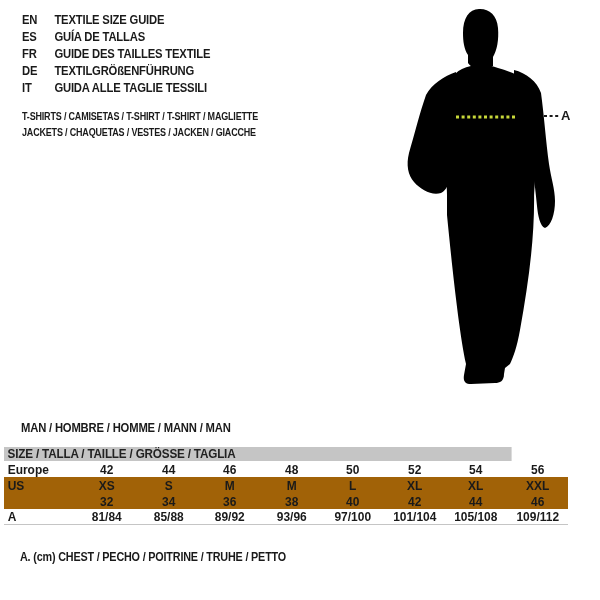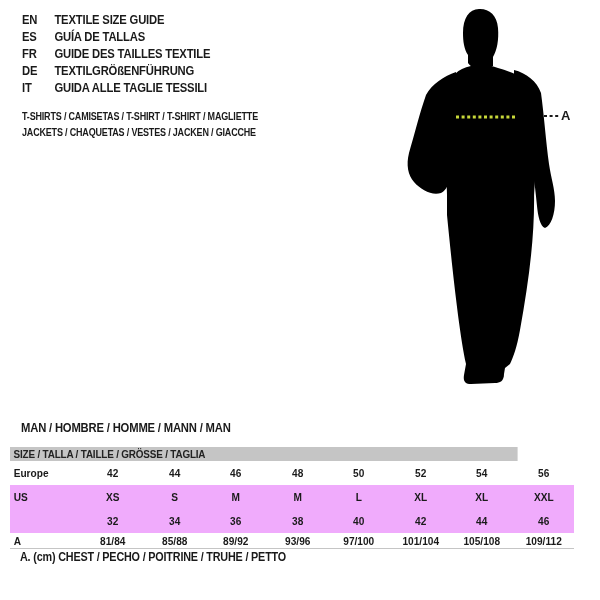--- a/index.html
+++ b/index.html
@@ -21,7 +21,7 @@
   
   .man-line{position:absolute;left:21px;top:421px;font-size:12.5px;}
   
-  .size-table{position:absolute;left:10px;top:447px;width:564px;border-bottom:1px solid #c5c5c5;font-size:11px;}
+  .size-table{position:absolute;left:4px;top:447px;width:564px;border-bottom:1px solid #c5c5c5;font-size:13px;}
   .t-header{height:14px;line-height:14px;background:#c5c5c5;padding-left:4px;color:#222;}
   .t-row{display:grid;grid-template-columns:72px repeat(8,1fr);align-items:center;height:24px;}
   .t-row.stripe{background:#f0abfc;}

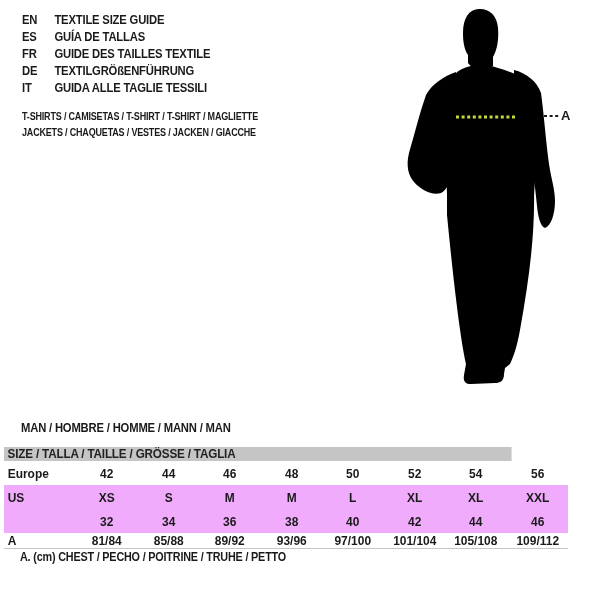--- a/index.html
+++ b/index.html
@@ -23,7 +23,7 @@
   
   .size-table{position:absolute;left:4px;top:447px;width:564px;border-bottom:1px solid #c5c5c5;font-size:13px;}
   .t-header{height:14px;line-height:14px;background:#c5c5c5;padding-left:4px;color:#222;}
-  .t-row{display:grid;grid-template-columns:72px repeat(8,1fr);align-items:center;height:24px;}
+  .t-row{display:grid;grid-template-columns:72px repeat(8,1fr);align-items:center;height:16px;}
   .t-row.stripe{background:#f0abfc;}
   .t-row.last{height:15px;}
   .t-cell{text-align:center;transform:scaleX(.92);transform-origin:50% 50%;white-space:nowrap;}

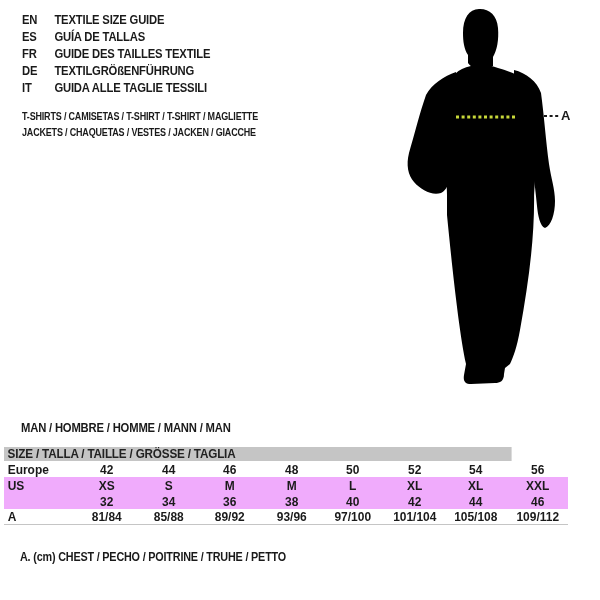--- a/index.html
+++ b/index.html
@@ -24,7 +24,7 @@
   .size-table{position:absolute;left:4px;top:447px;width:564px;border-bottom:1px solid #c5c5c5;font-size:13px;}
   .t-header{height:14px;line-height:14px;background:#c5c5c5;padding-left:4px;color:#222;}
   .t-row{display:grid;grid-template-columns:72px repeat(8,1fr);align-items:center;height:16px;}
-  .t-row.stripe{background:#f0abfc;}
+  .t-row.stripe{background:#a16207;}
   .t-row.last{height:15px;}
   .t-cell{text-align:center;transform:scaleX(.92);transform-origin:50% 50%;white-space:nowrap;}
   .t-label{text-align:left;padding-left:4px;transform:scaleX(.92);transform-origin:0 50%;white-space:nowrap;}

